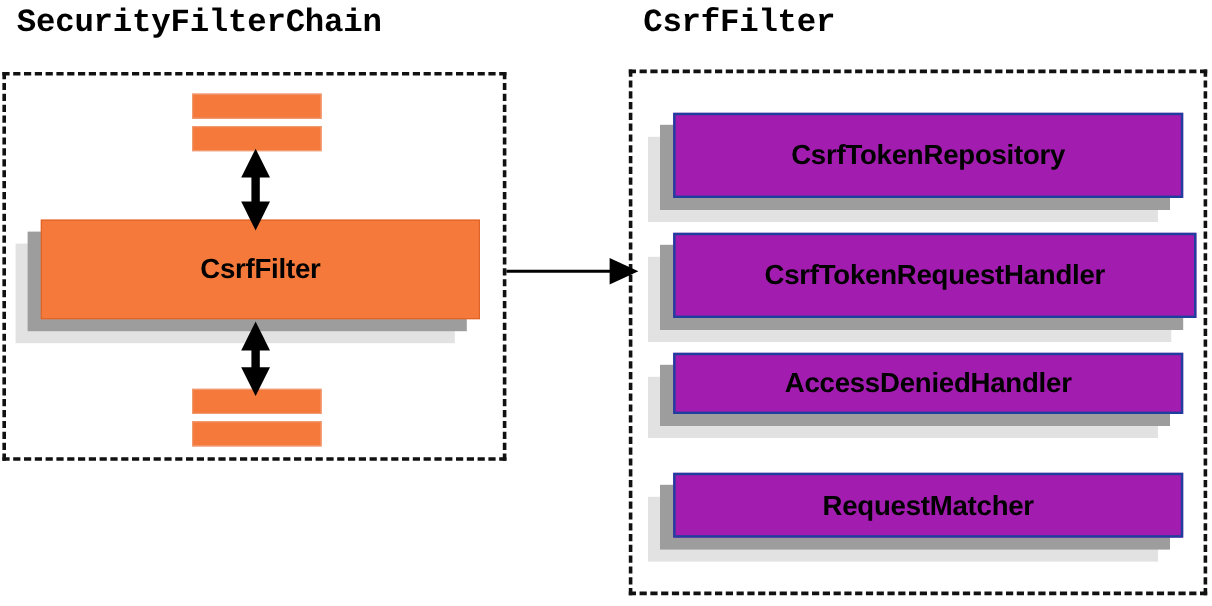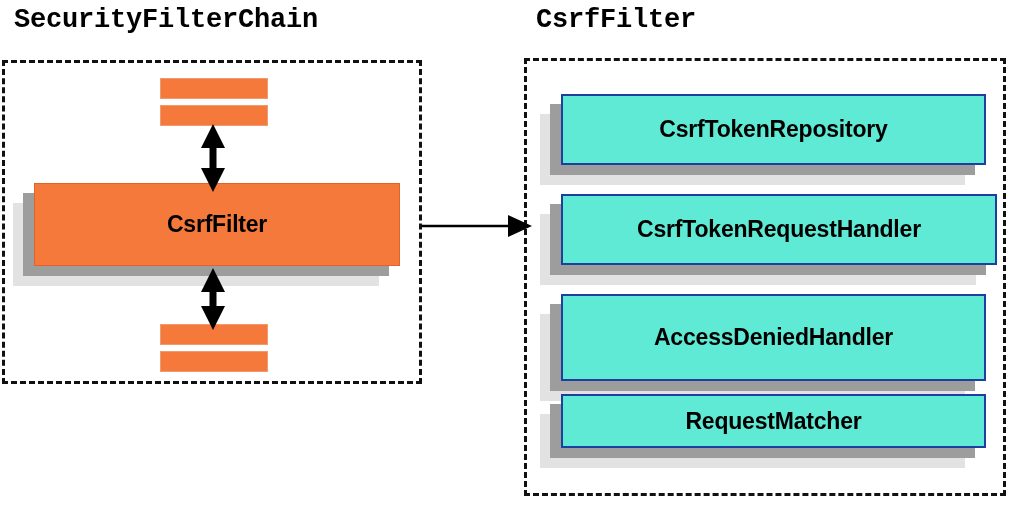--- a/index.html
+++ b/index.html
@@ -94,7 +94,7 @@
   }
   
   .block-blue .face {
-    background: #5eead4;
+    background: #a21caf;
     border: 2px solid #1f3f9e;
   }
 

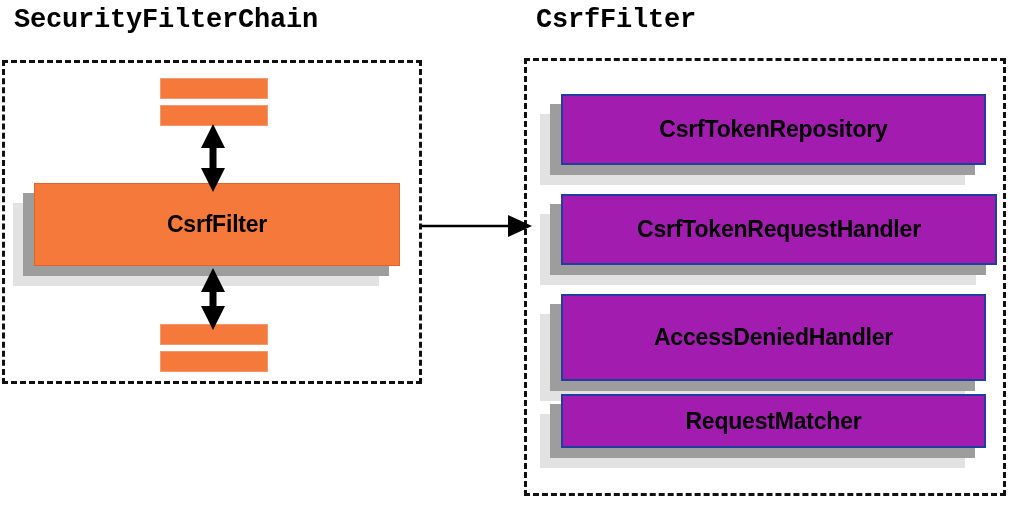--- a/index.html
+++ b/index.html
@@ -159,7 +159,7 @@
     </div>
   </div>
 
-  <div class="block block-blue" style="left:561px; top:294px; width:425px; height:87px;">
+  <div class="block block-blue" style="left:561px; top:294px; width:425px; height:51px;">
     <div class="shadow-far"></div>
     <div class="shadow-near"></div>
     <div class="face">

